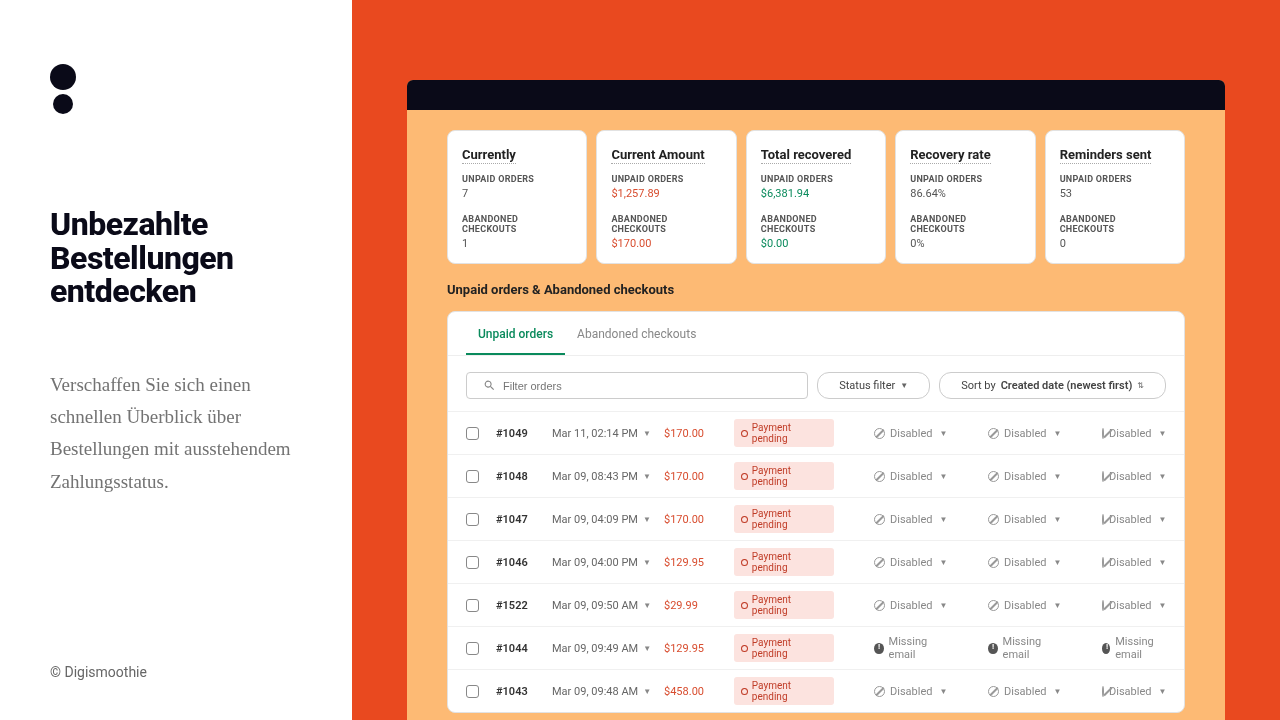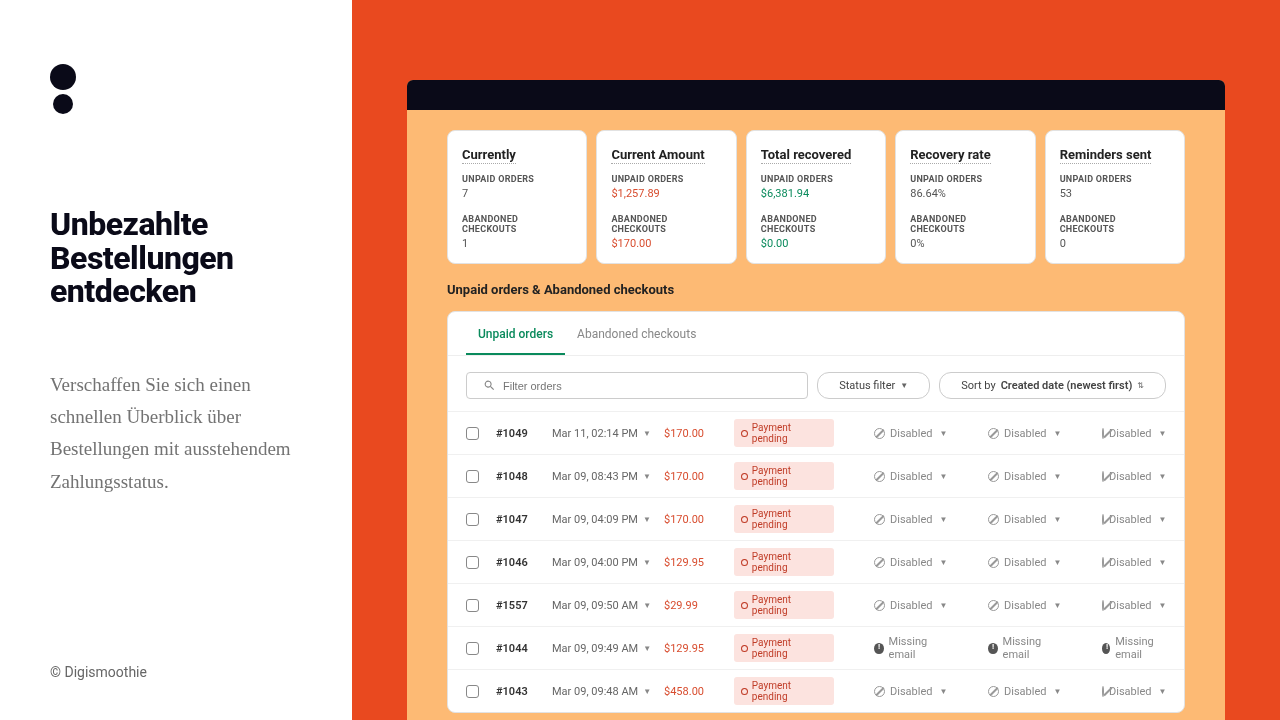--- a/index.html
+++ b/index.html
@@ -221,7 +221,7 @@
     <div>
                   <div class="chk"></div>
                 </div>
-    <div class="order-id">#1557</div>
+    <div class="order-id">#1522</div>
     <div class="date">Mar 09, 09:50 AM<span class="ddown">▼</span></div>
     <div class="total">$29.99</div>
     <div><span class="badge"><span class="badge-dot"></span>Payment pending</span></div>

